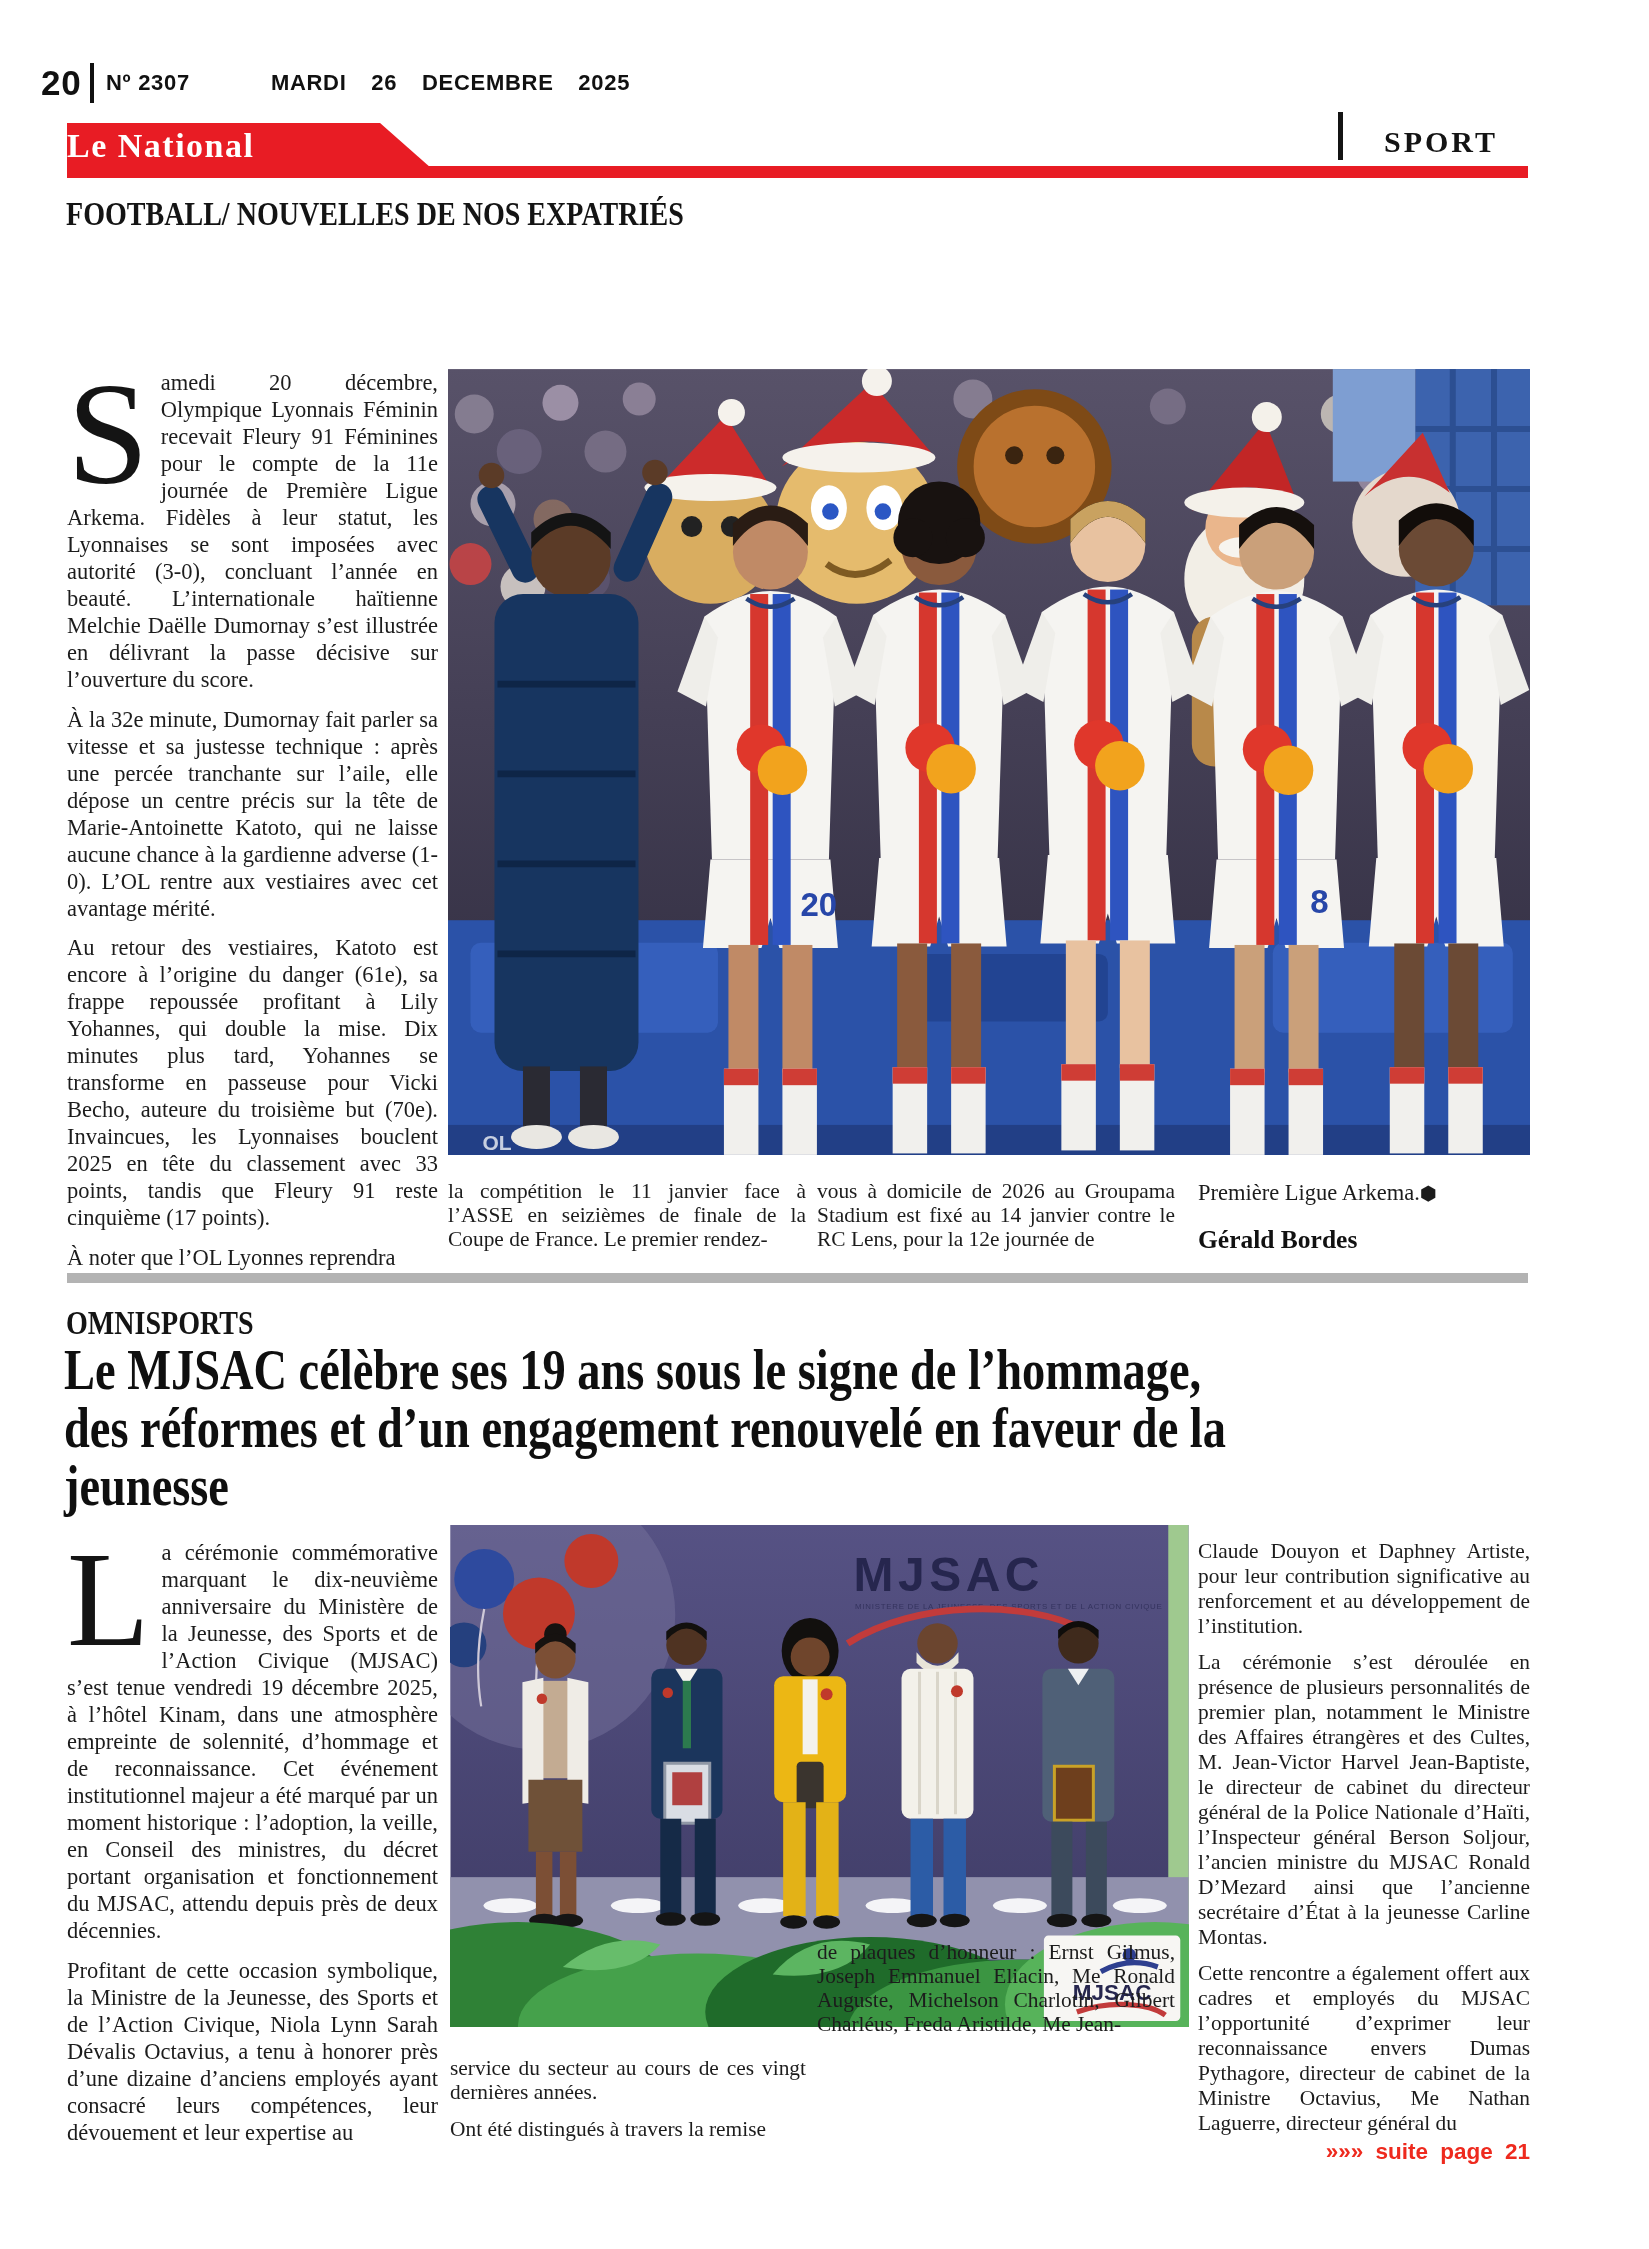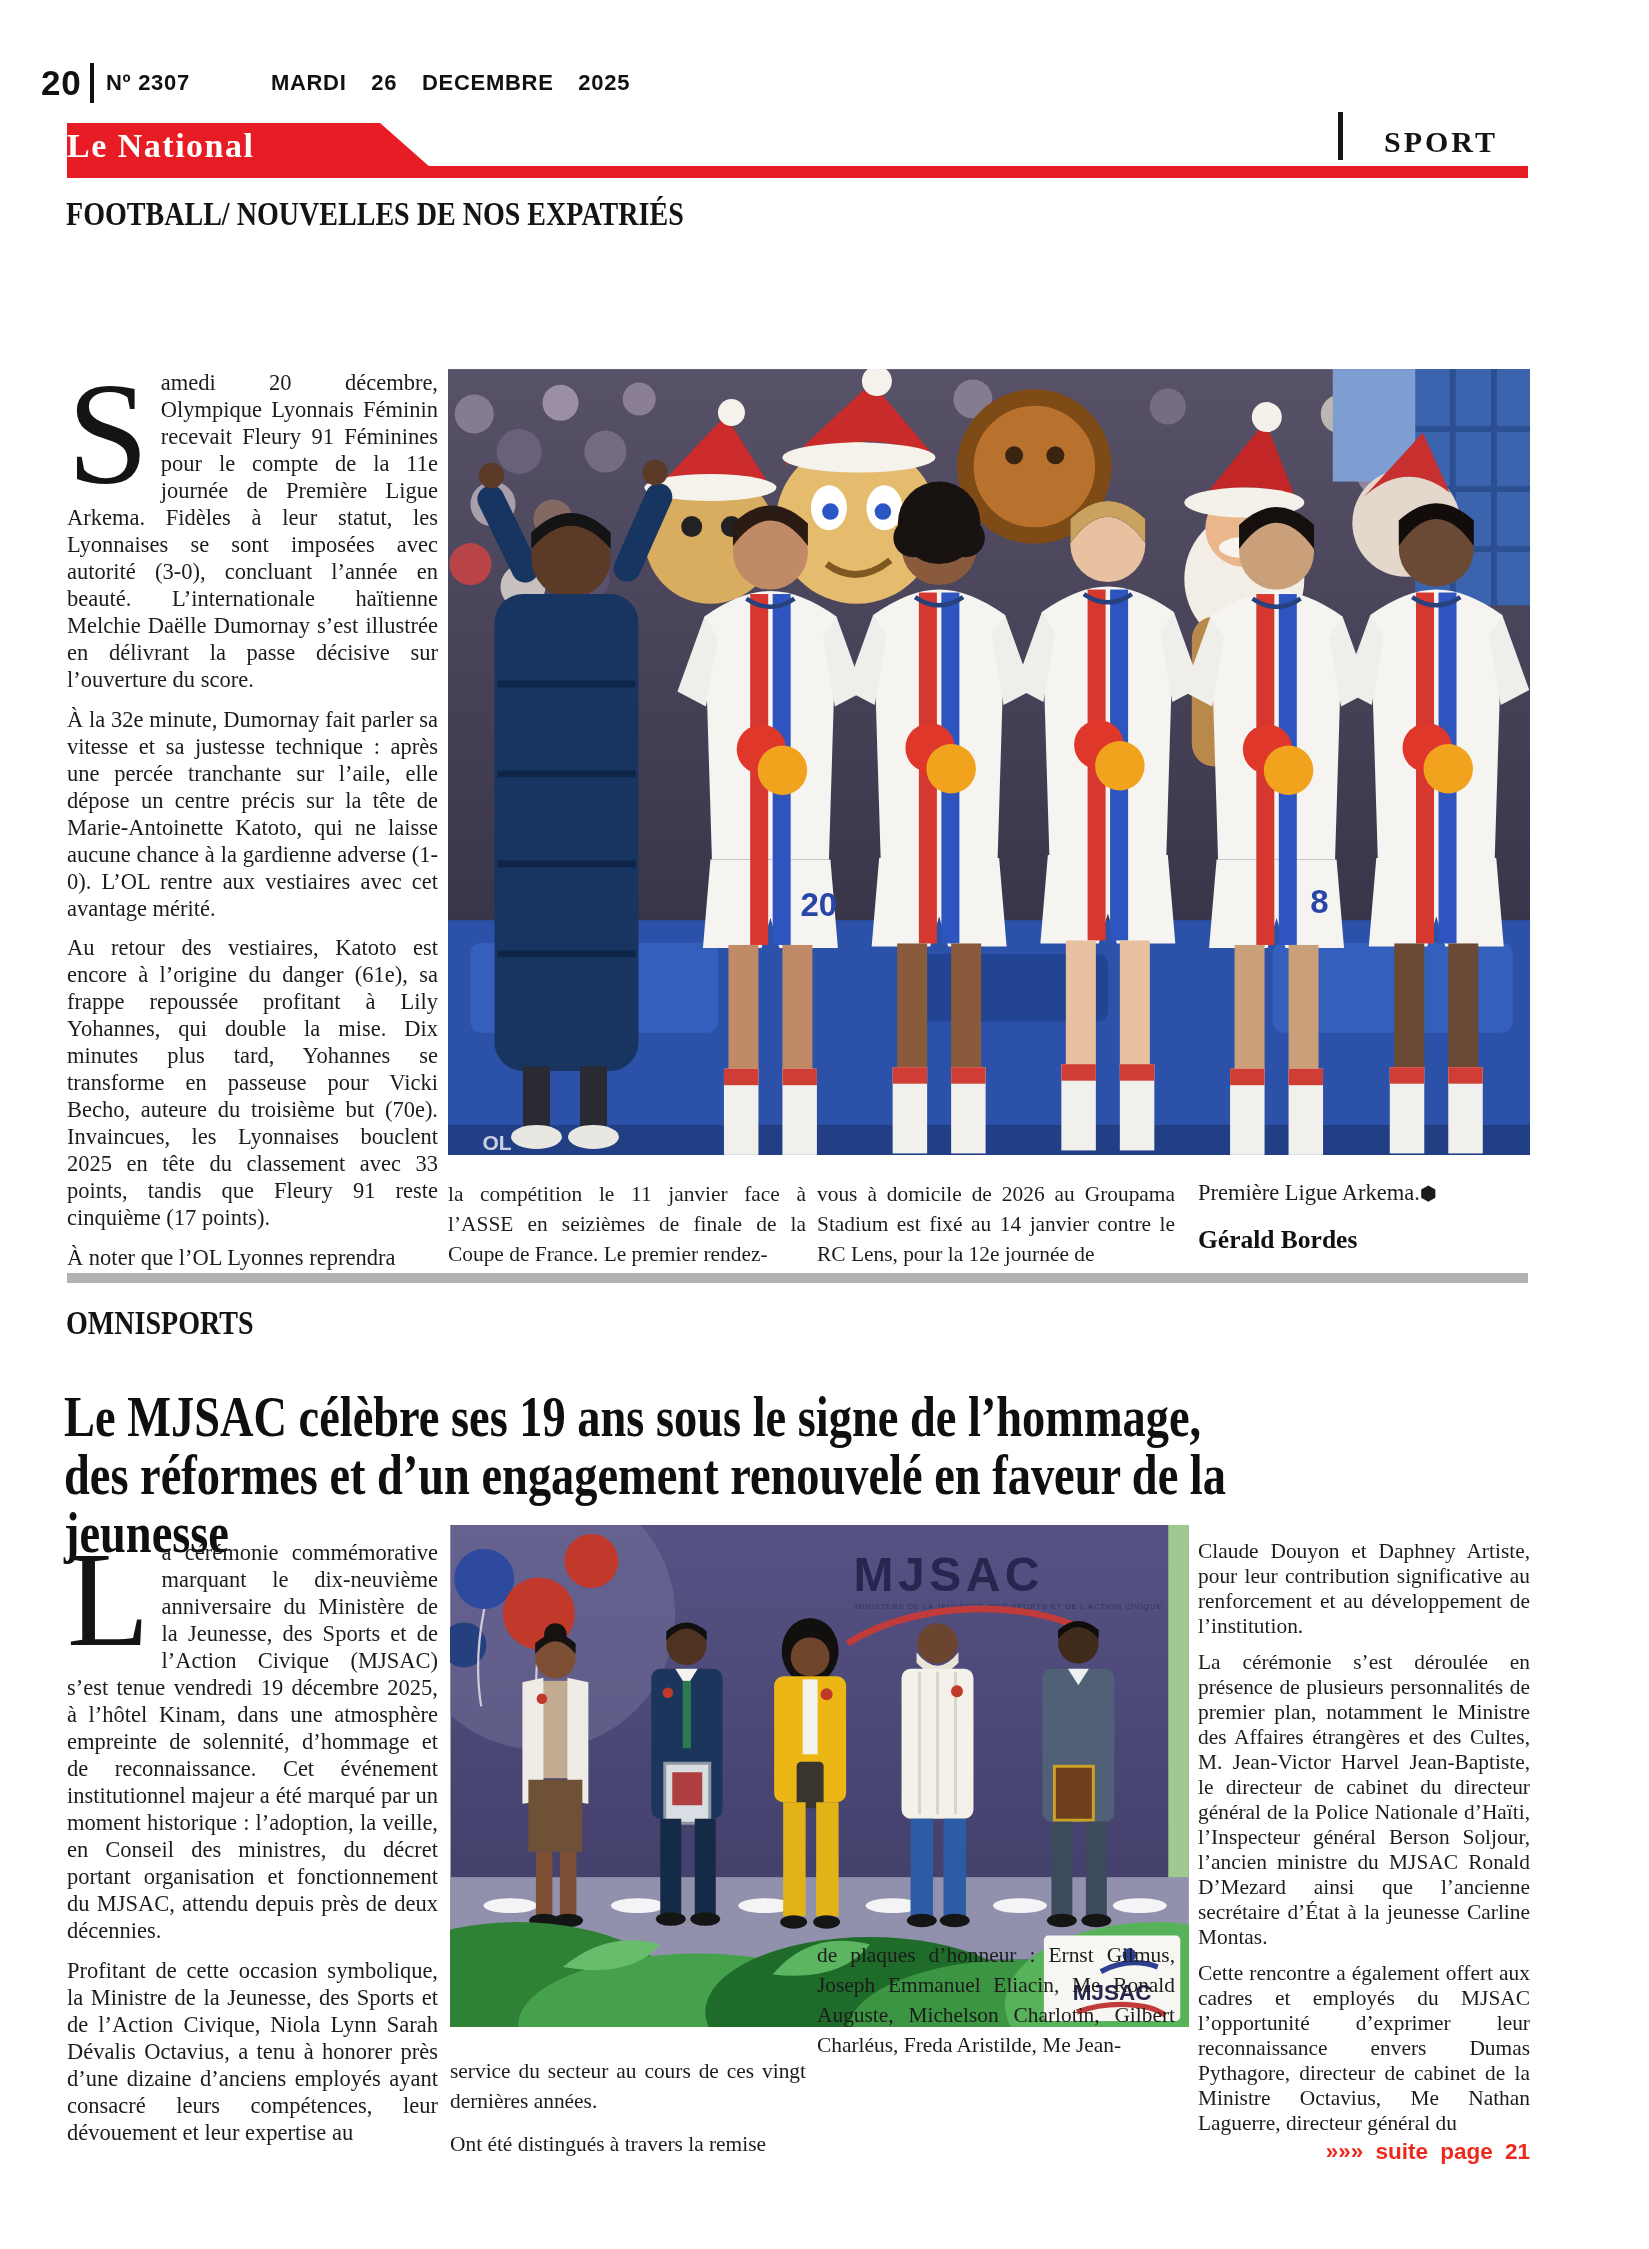--- a/index.html
+++ b/index.html
@@ -35,7 +35,7 @@
     white-space:nowrap;font-weight:bold;font-size:58px;line-height:61px;color:#0f0f0f;}
   .body{font-size:22.5px;line-height:27px;text-align:justify;color:#1c1c1c;}
   .body p{margin:0 0 12.7px 0;}
-  .body.small{font-size:21.4px;line-height:30px;}
+  .body.small{font-size:21.4px;line-height:24px;}
   .dropcap{float:left;font-size:147px;line-height:.78;padding:7.5px 12px 0 0;
     font-weight:400;color:#141414;}
   .byline{font-weight:bold;font-size:25.5px;margin-top:19.5px;color:#111;}

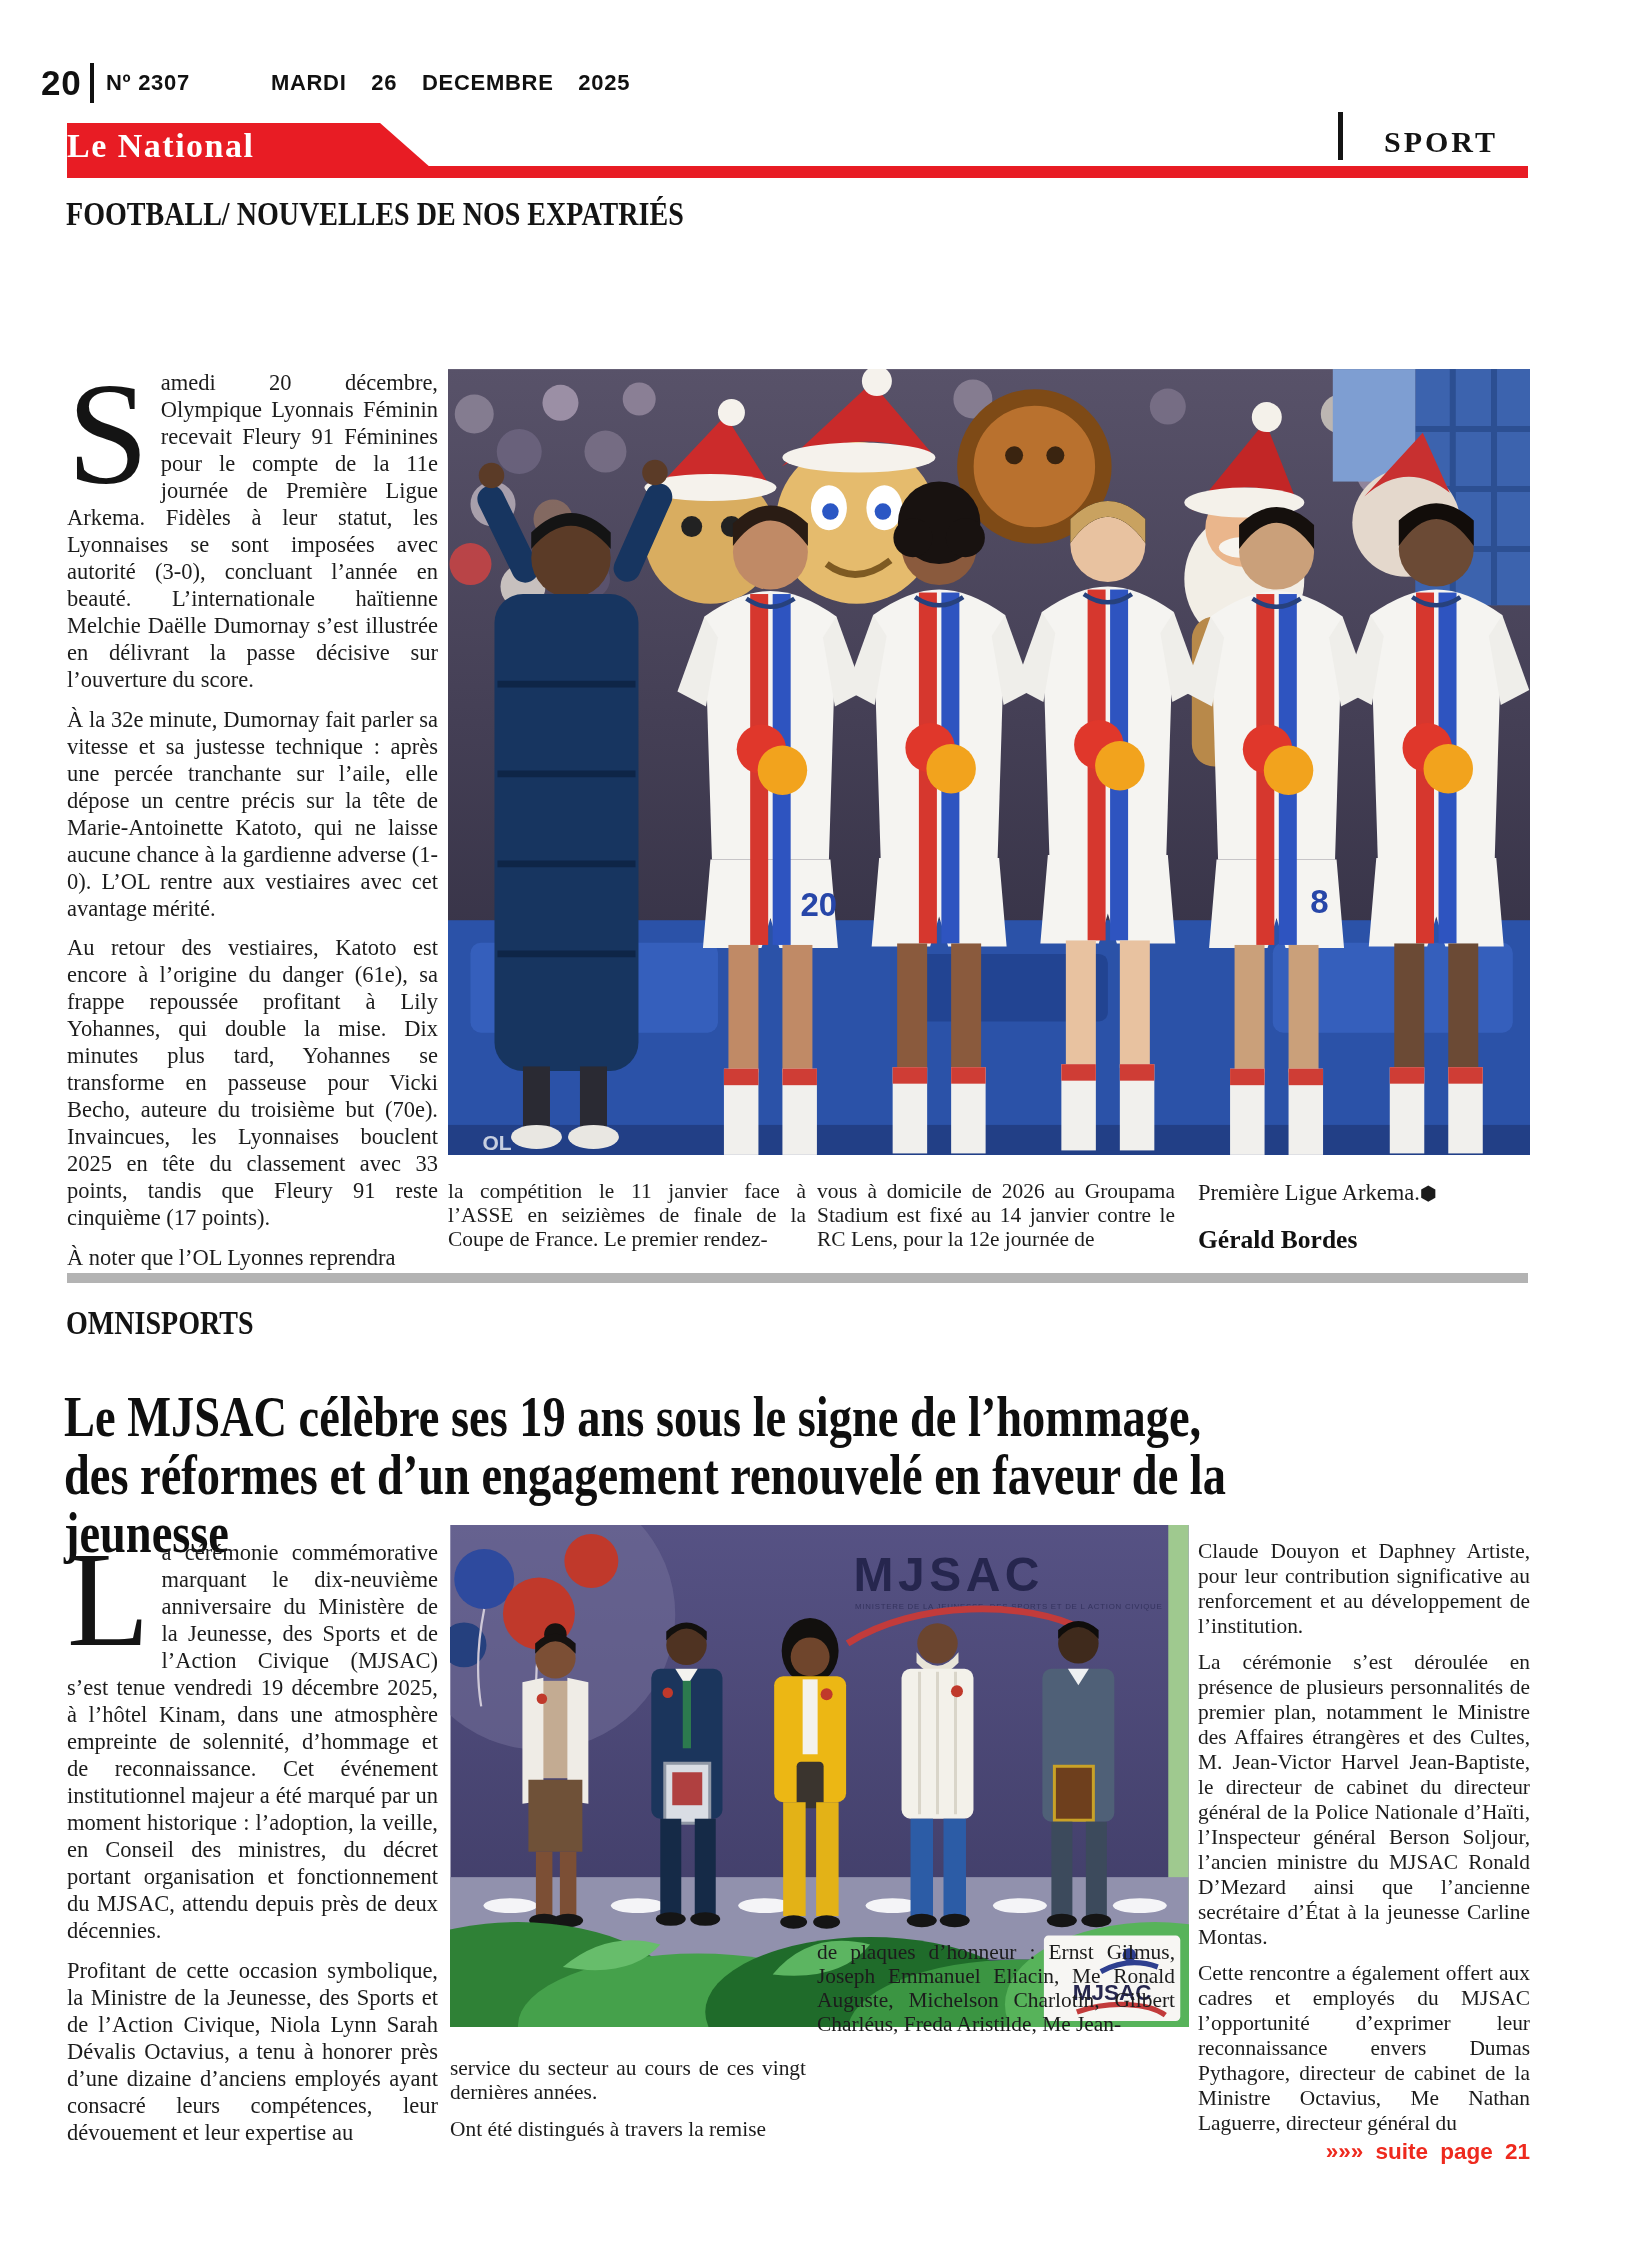--- a/index.html
+++ b/index.html
@@ -247,7 +247,7 @@
     <span class="kicker cond">OMNISPORTS</span>
   </div>
 
-  <div class="abs" style="top:1388px;left:64px;">
+  <div class="abs" style="top:1341px;left:64px;">
     <div class="hl-line" style="height:58px;"><span style="line-height:58px;">Le MJSAC célèbre ses 19 ans sous le signe de l’hommage,</span></div>
     <div class="hl-line" style="height:58px;"><span style="line-height:58px;">des réformes et d’un engagement renouvelé en faveur de la</span></div>
     <div class="hl-line" style="height:58px;"><span style="line-height:58px;">jeunesse</span></div>

